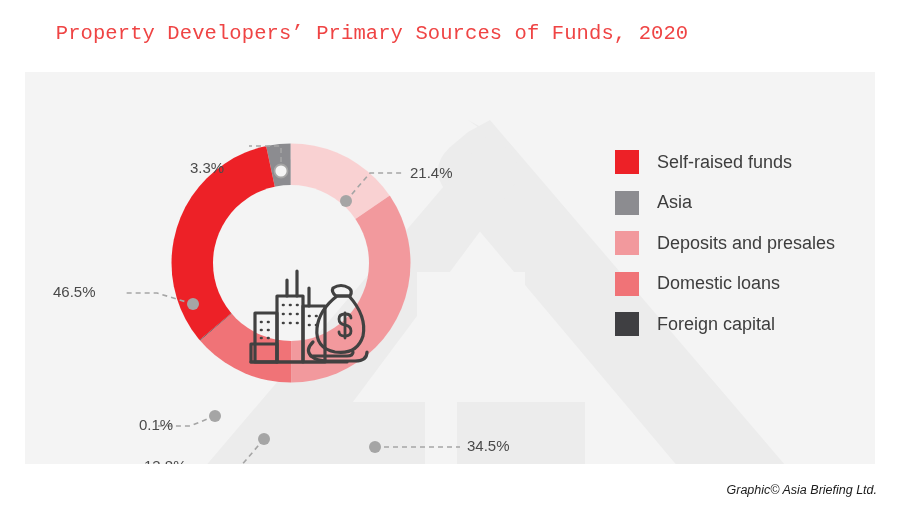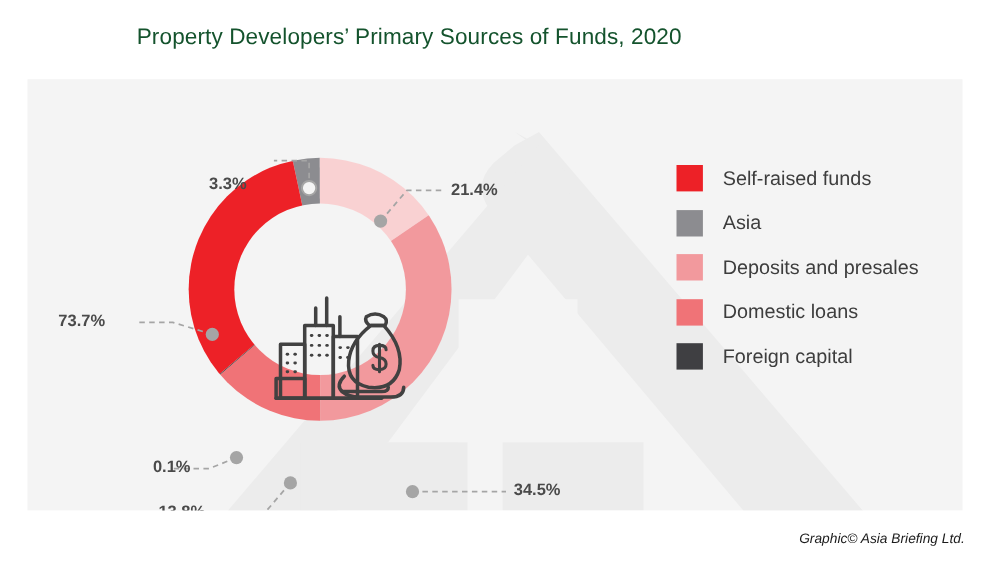--- a/index.html
+++ b/index.html
@@ -27,9 +27,10 @@
     width: 744px;
     text-align: center;
     font-size: 20.5px;
-    color: #14532d;
+    color: #ef4444;
     letter-spacing: 0.1px;
     white-space: nowrap;
+    font-family: Liberation Mono, monospace;
   }
   
   #panel {

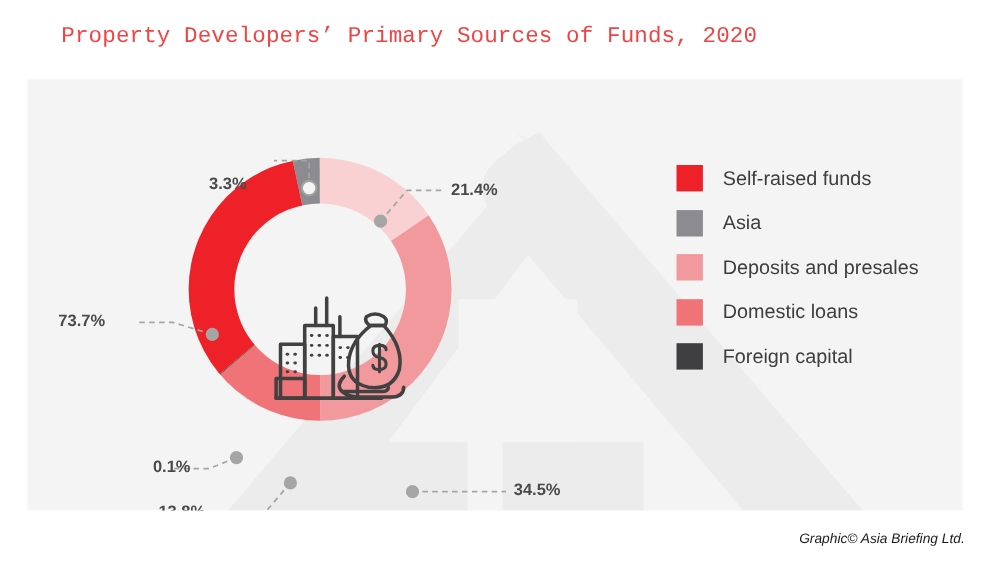--- a/index.html
+++ b/index.html
@@ -76,7 +76,7 @@
   .pct-label {
     position: absolute;
     font-size: 15px;
-    font-weight: bold;
+    font-weight: normal;
     color: #4a4a4a;
     white-space: nowrap;
   }

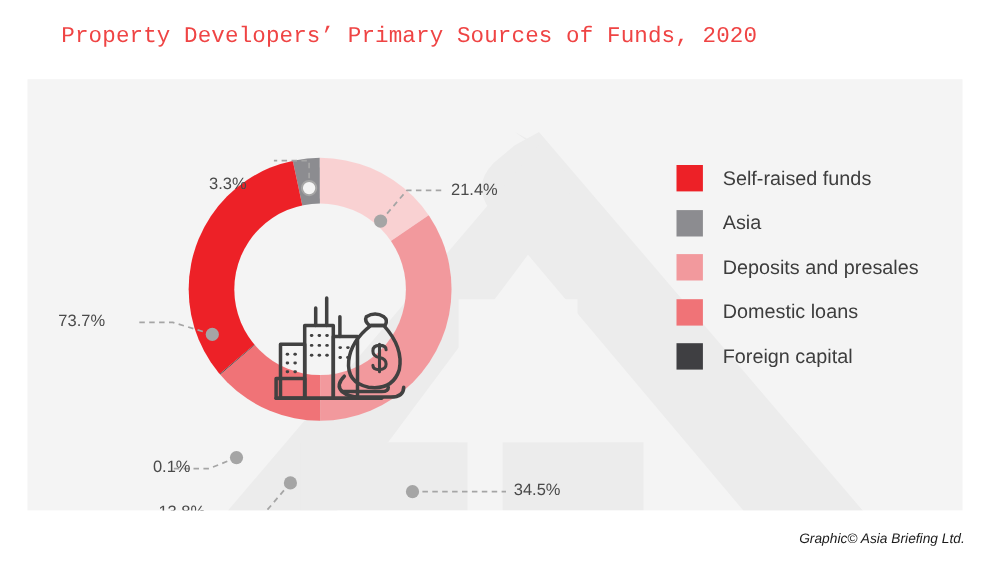--- a/index.html
+++ b/index.html
@@ -186,7 +186,7 @@
 
       <div class="pct-label" style="left:165px; top:87px;">3.3%</div>
       <div class="pct-label" style="left:385px; top:92px;">21.4%</div>
-      <div class="pct-label" style="left:28px;  top:211px;">73.7%</div>
+      <div class="pct-label" style="left:28px;  top:211px;">46.5%</div>
       <div class="pct-label" style="left:73px;  top:344px;margin-left:41px;">0.1%</div>
       <div class="pct-label" style="left:119px; top:385px;">13.8%</div>
       <div class="pct-label" style="left:442px; top:365px;">34.5%</div>

